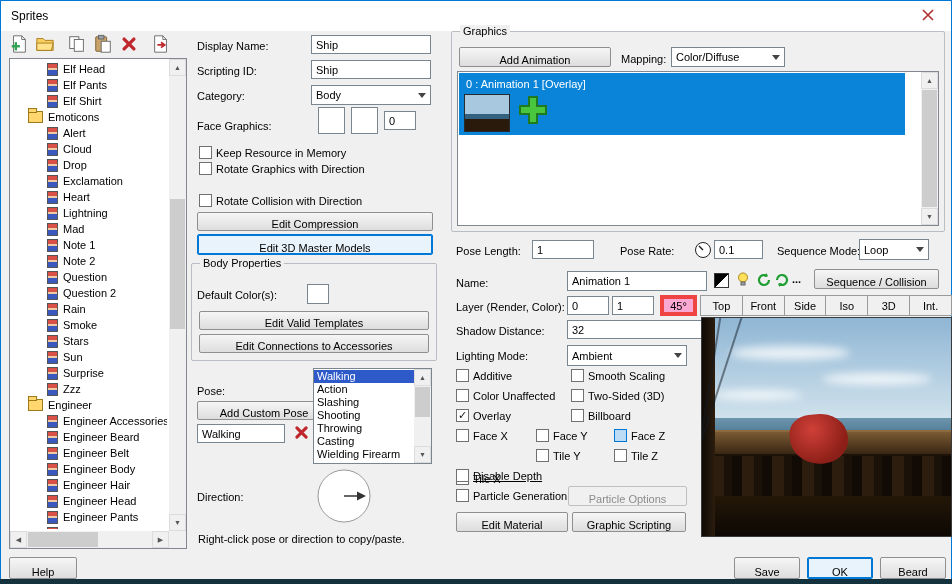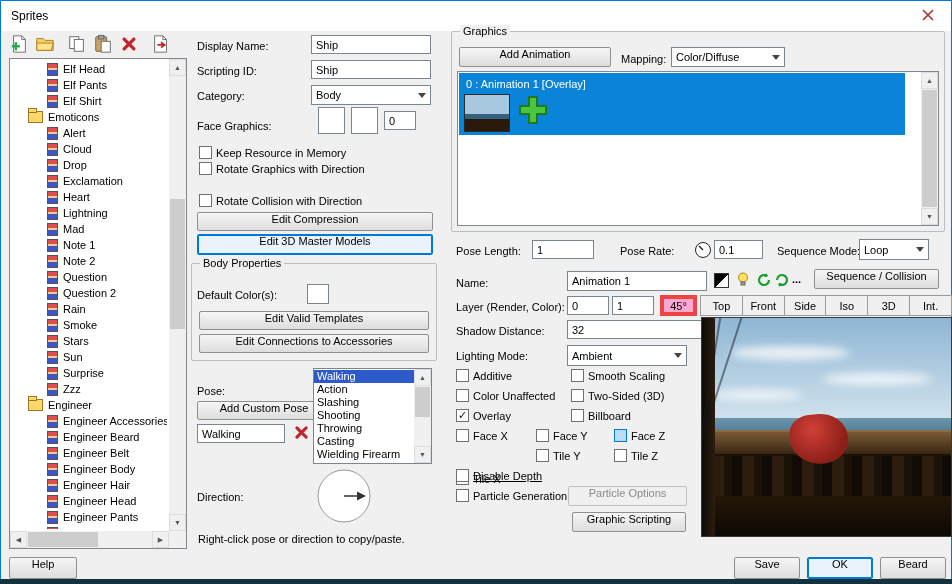--- a/index.html
+++ b/index.html
@@ -12,7 +12,7 @@
   .title{position:absolute;left:10px;top:8px;font-size:12px}
   .close-btn{position:absolute;right:0;top:0;width:46px;height:30px;display:flex;align-items:center;justify-content:center}
   .lbl{position:absolute;white-space:nowrap}
-  .btn{position:absolute;display:flex;align-items:flex-start;justify-content:center;
+  .btn{position:absolute;display:flex;align-items:flex-end;justify-content:center;
        background:linear-gradient(#f6f6f6,#dddddd);border:1px solid #8f8f8f;border-radius:2px;white-space:nowrap}
   .btn-focus{border:1px solid #0078d7;box-shadow:inset 0 0 0 1px #0078d7;background:#e9f3fb}
   .btn-disabled{color:#8b8b8b;background:#f0f0f0;border-color:#c0c0c0}

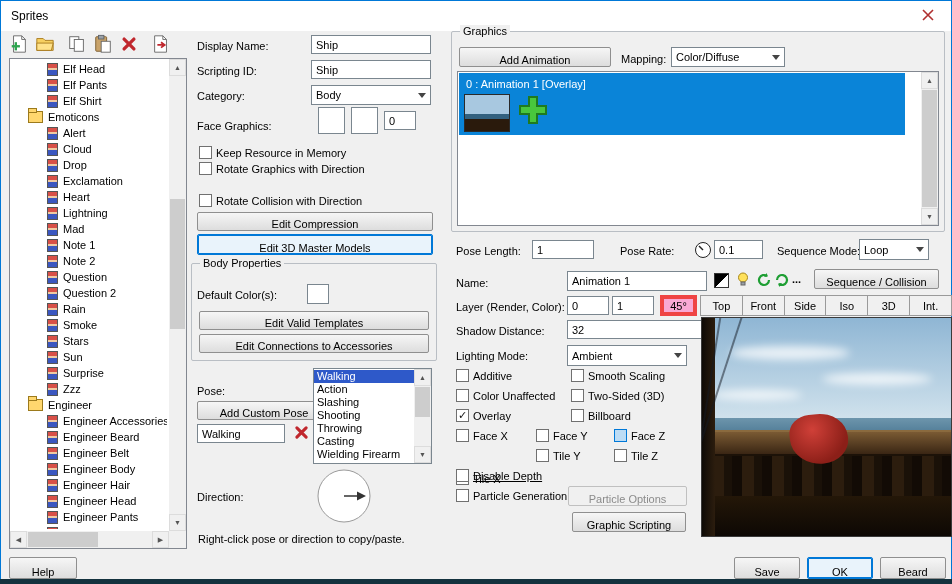--- a/index.html
+++ b/index.html
@@ -467,6 +467,9 @@
   <div class="btn btn-disabled" style="left:567px;top:485px;width:119px;height:20px">
     <span>Particle Options</span>
   </div>
+  <div class="btn" style="left:455px;top:511px;width:112px;height:20px">
+    <span>Edit Material</span>
+  </div>
   <div class="btn" style="left:571px;top:511px;width:114px;height:20px">
     <span>Graphic Scripting</span>
   </div>

